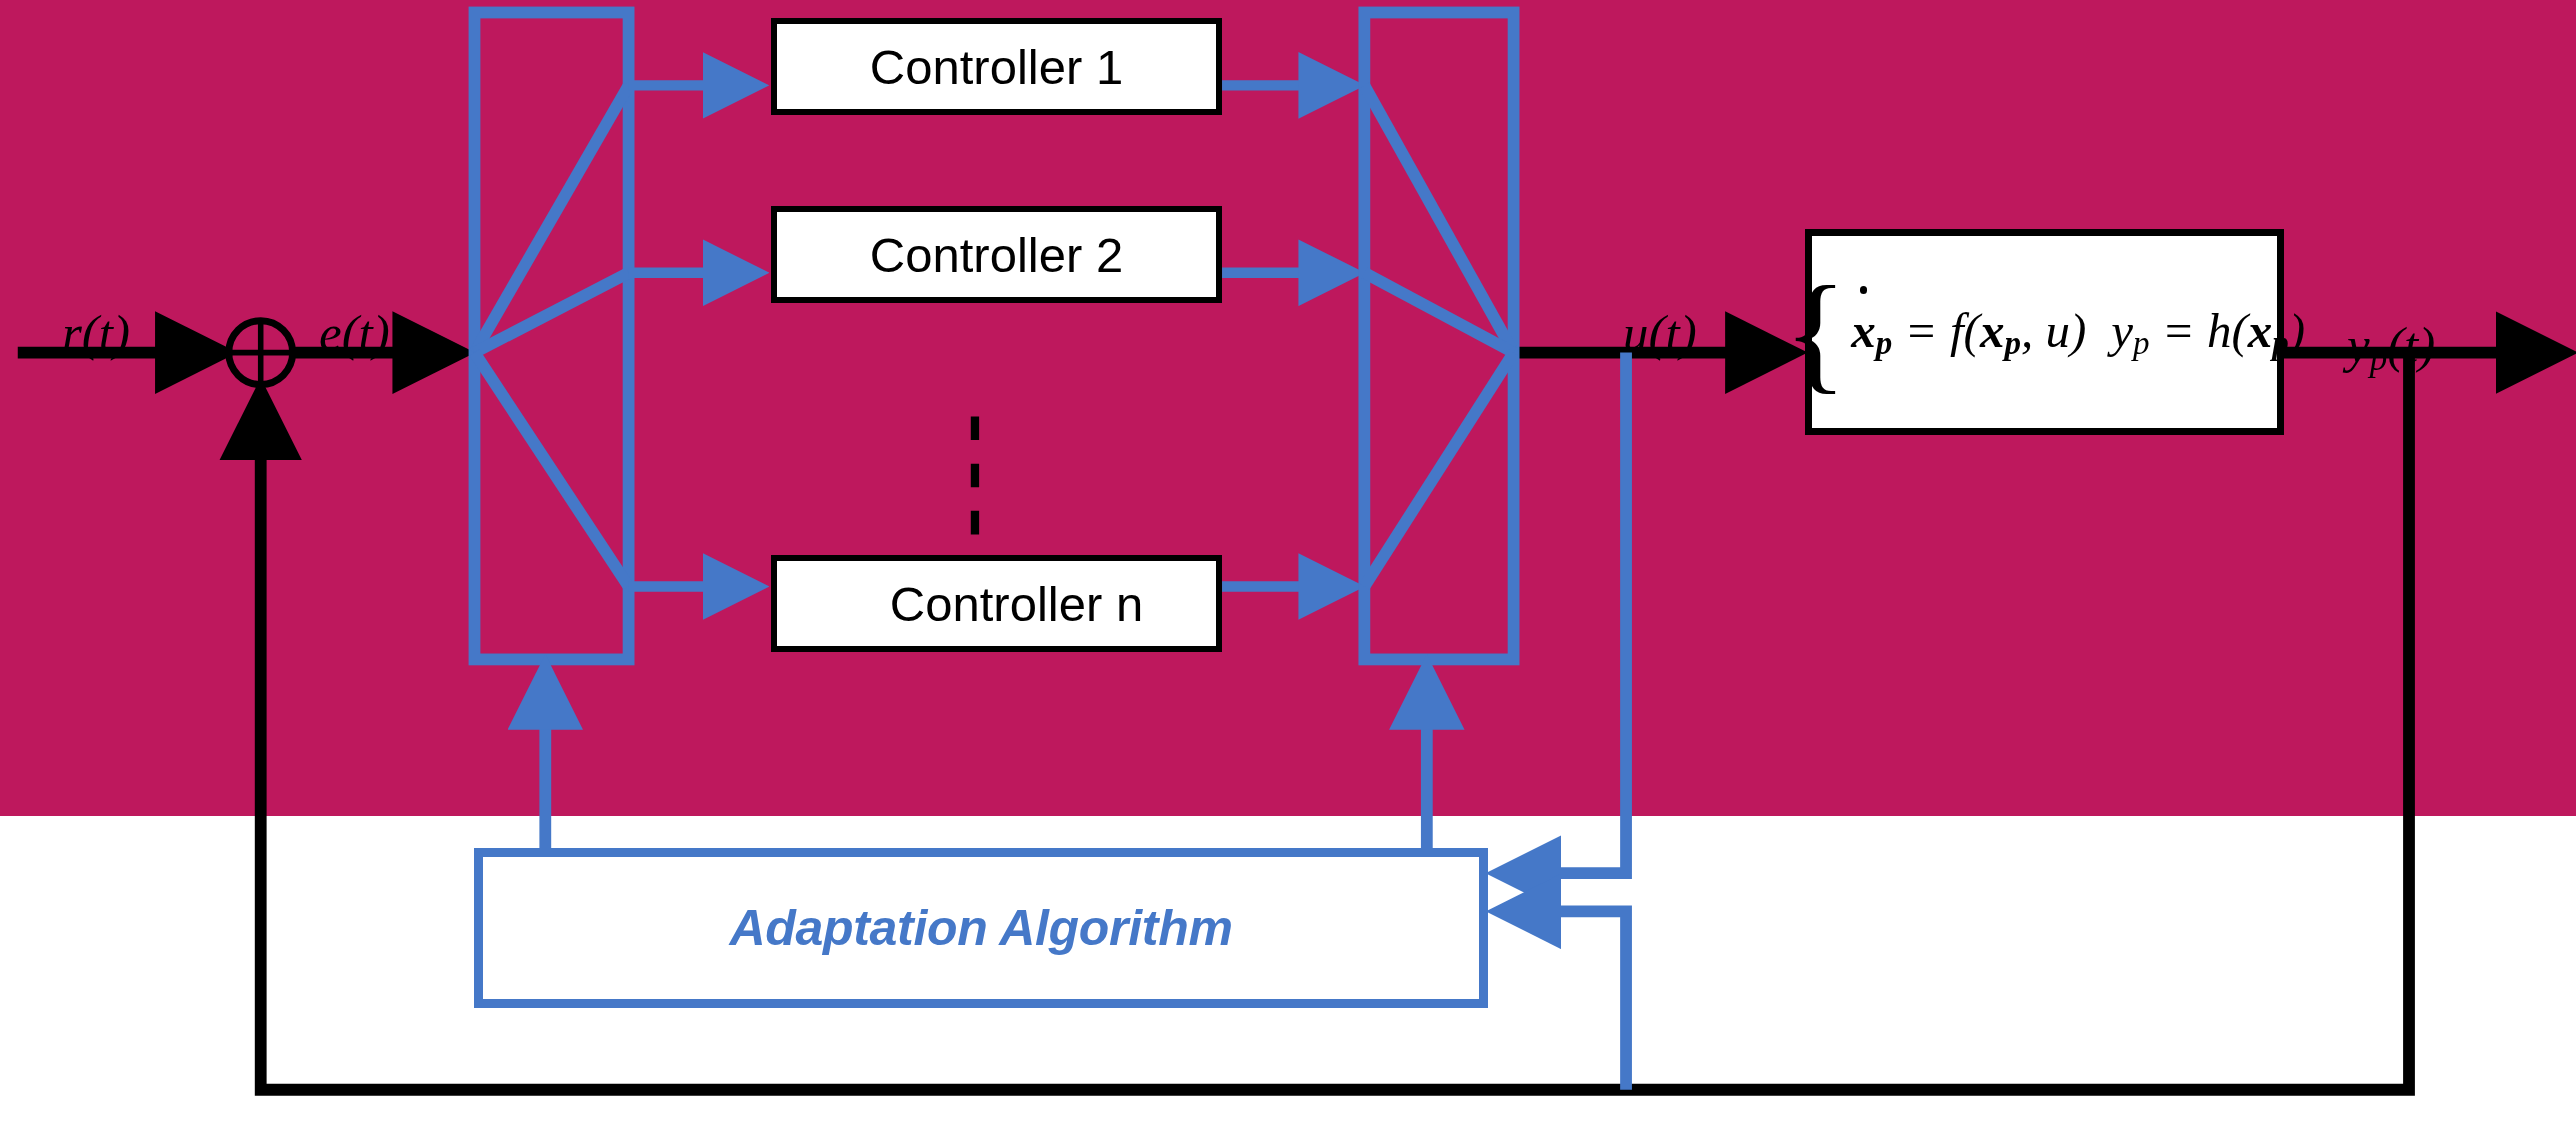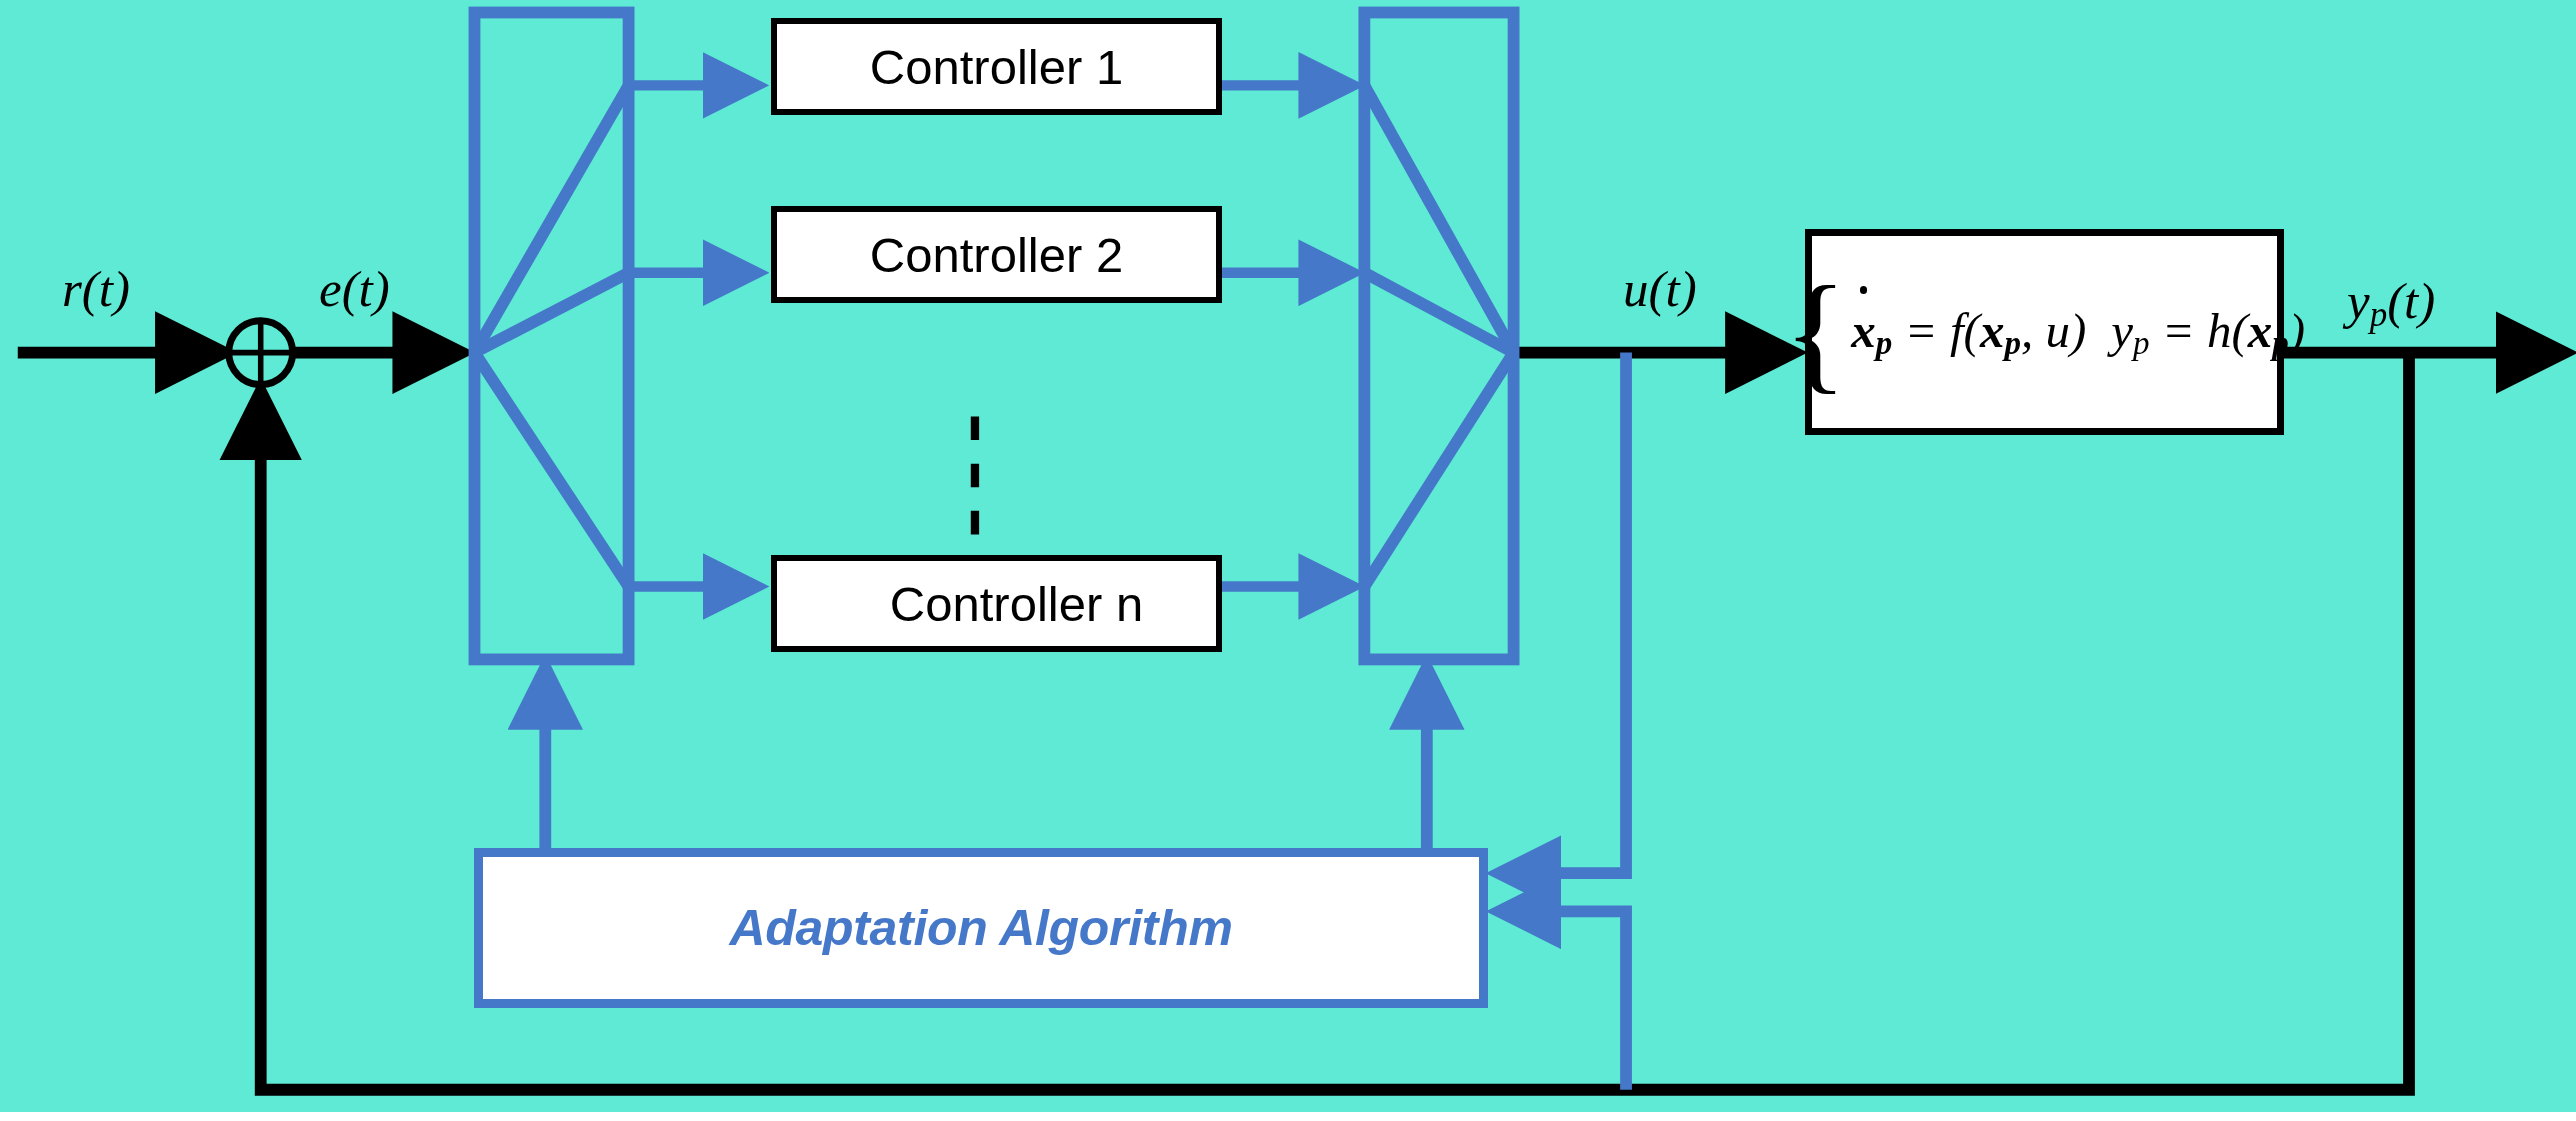--- a/index.html
+++ b/index.html
@@ -6,7 +6,7 @@
   html,body{margin:0;padding:0;background:#ffffff;}
   body{width:2576px;height:1121px;overflow:hidden;
        font-family:"Liberation Sans",sans-serif;}
-  #diagram{position:relative;width:2576px;height:1112px;background:#5eead4;}
+  #diagram{position:relative;width:2576px;height:816px;background:#be185d;}
   svg#canvas{position:absolute;left:0;top:0;width:2576px;height:1121px;}
 
   

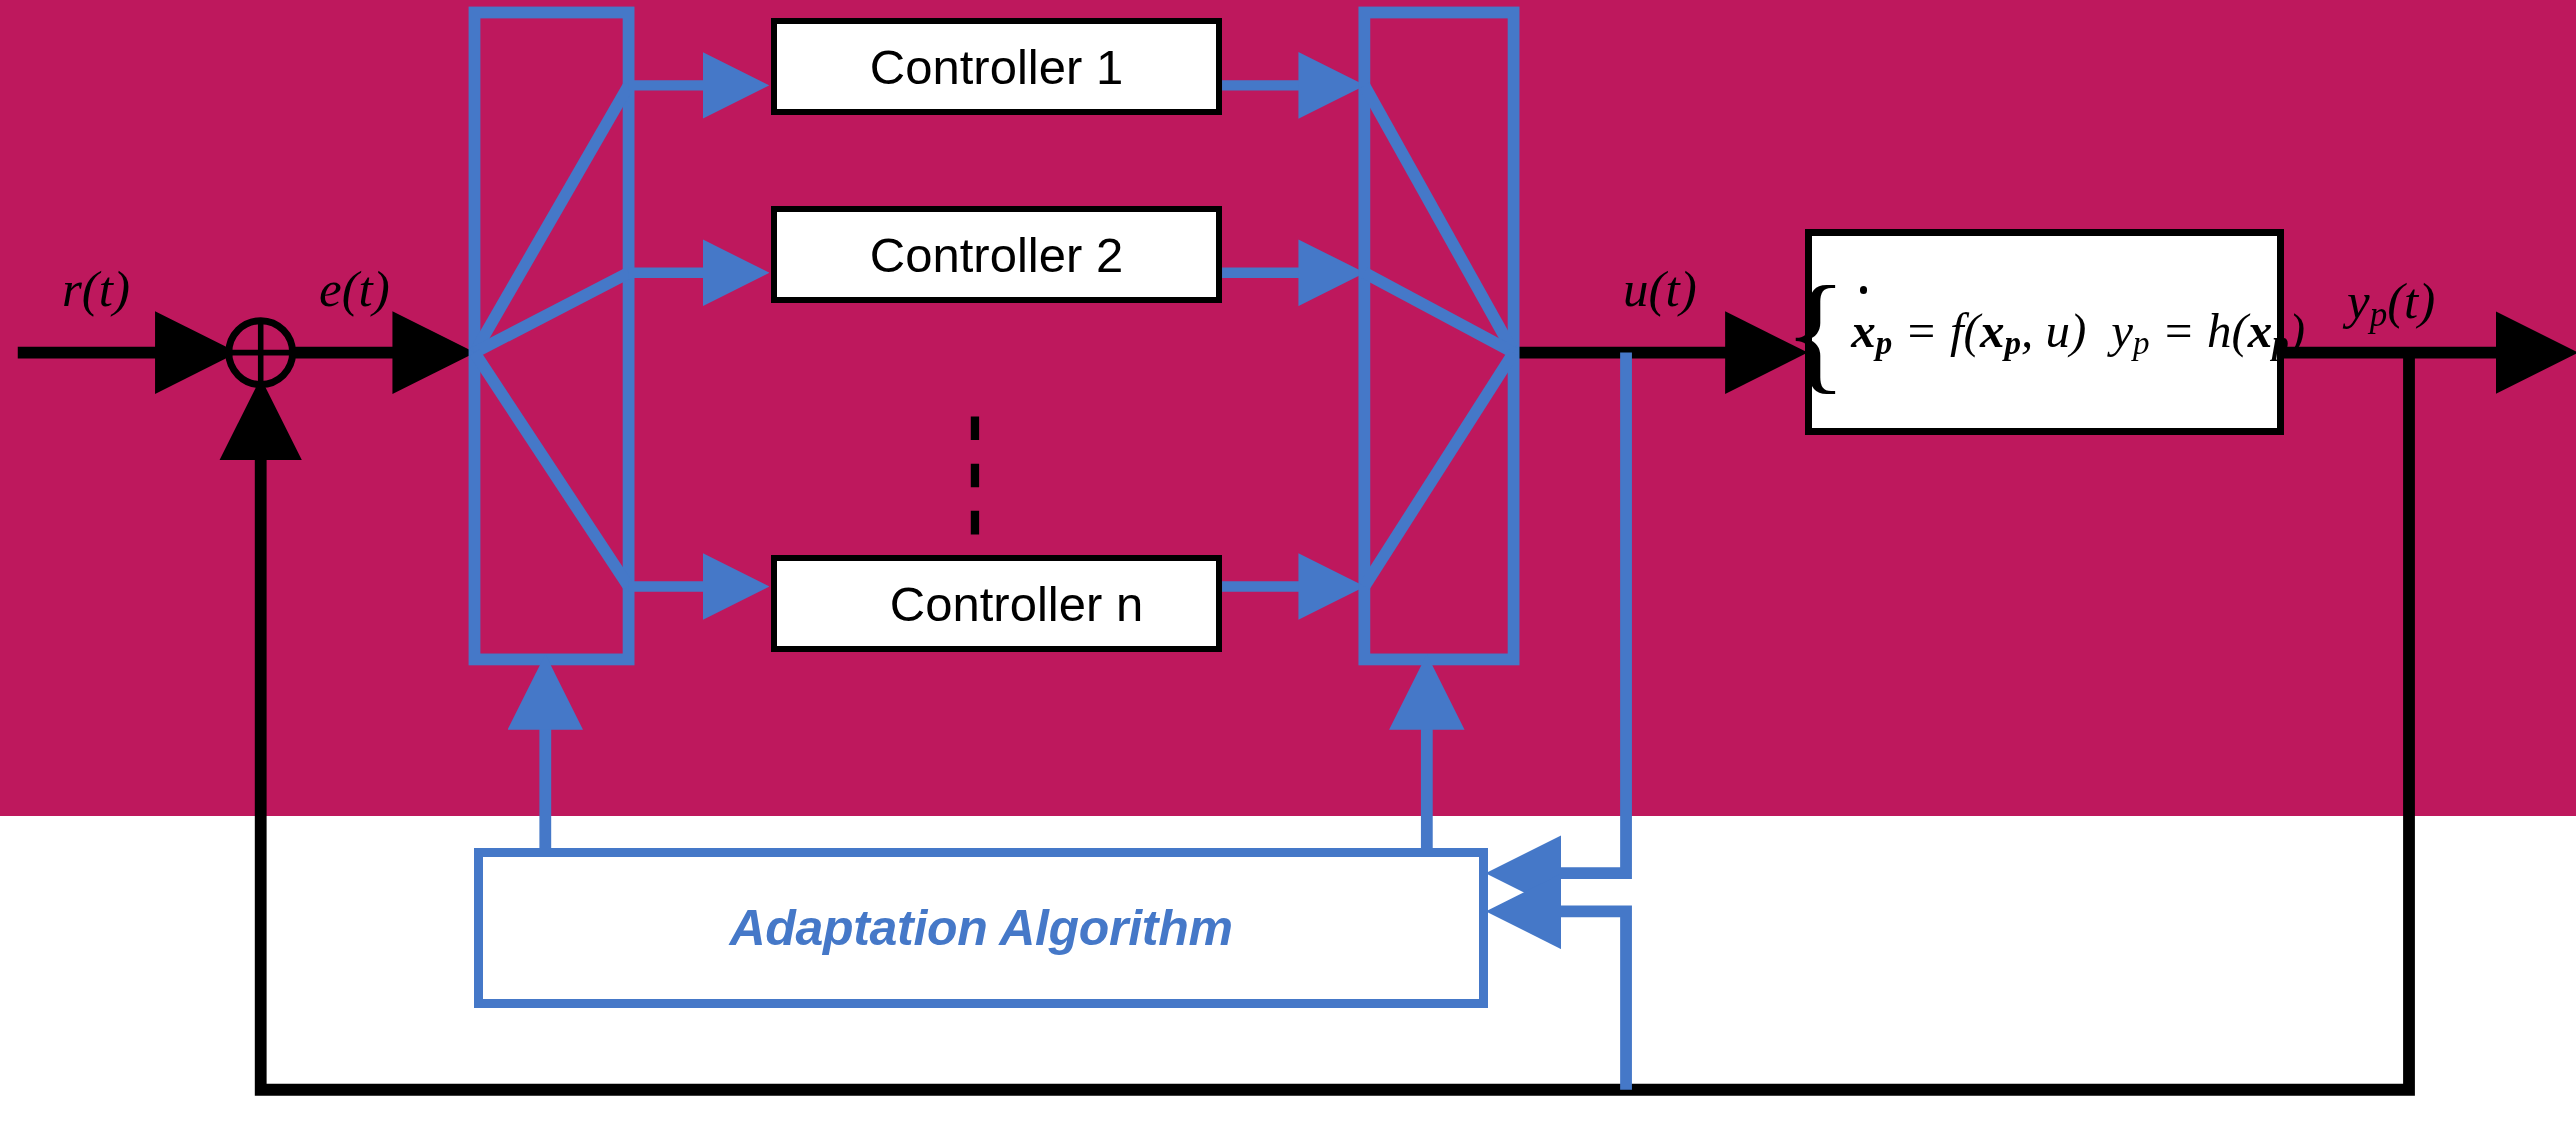--- a/index.html
+++ b/index.html
@@ -12,7 +12,7 @@
   
   .lbl{position:absolute;white-space:nowrap;}
   .math{font-family:"Liberation Serif",serif;font-style:italic;
-        color:#000;font-size:51px;line-height:1;}
+        color:#000;font-size:51px;line-height:1;margin-top:44px;}
   .math .sub{font-size:35px;vertical-align:-0.22em;font-style:italic;}
   .boxlabel{font-family:"Liberation Sans",sans-serif;font-size:49px;
             color:#000;text-align:center;}

